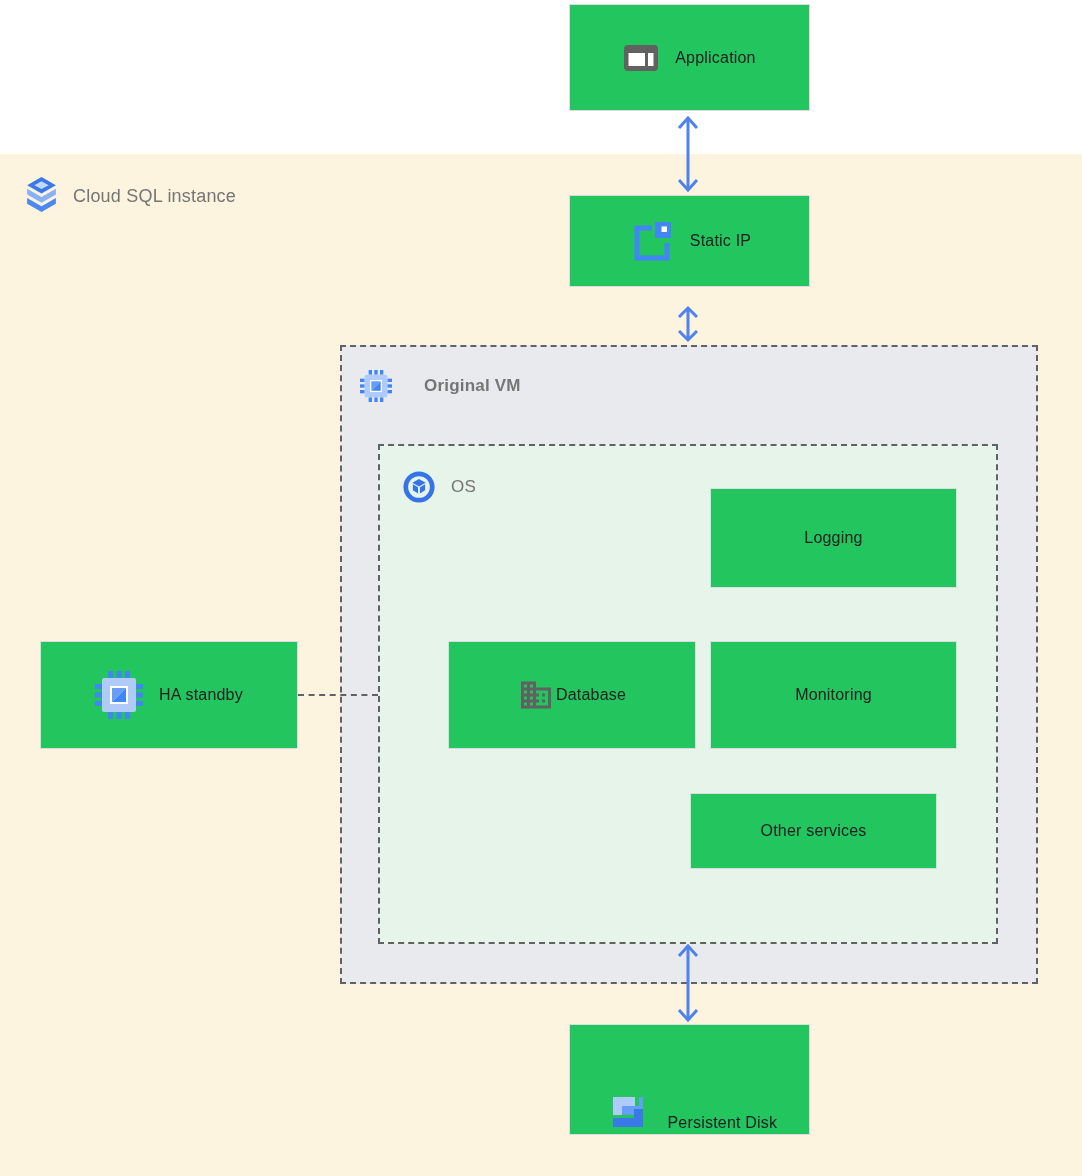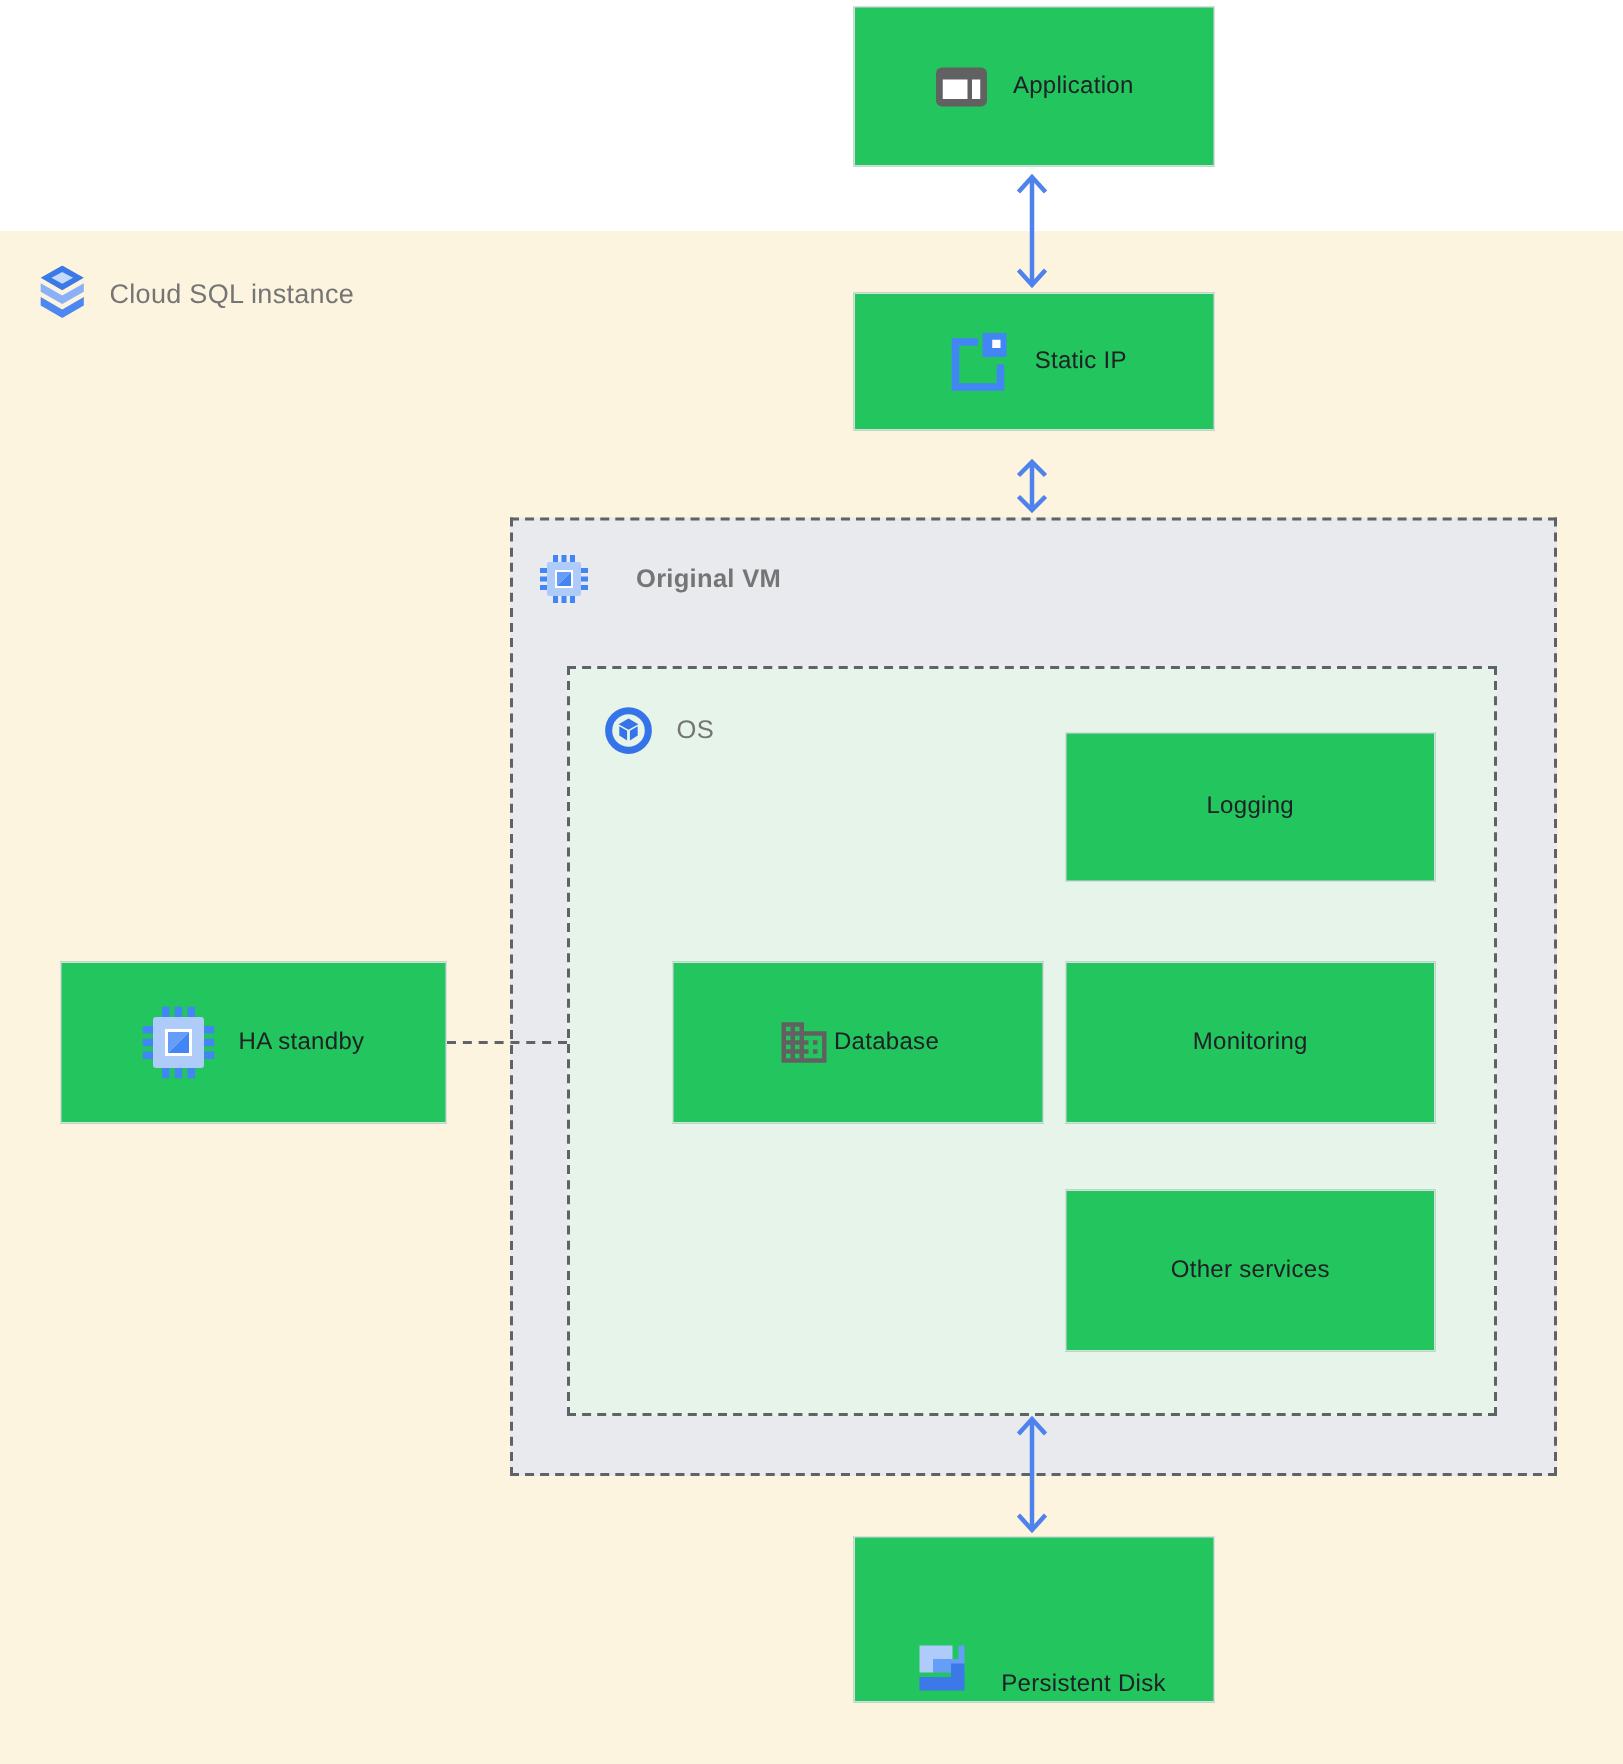--- a/index.html
+++ b/index.html
@@ -152,7 +152,7 @@
     <span class="lbl">Monitoring</span>
   </div>
 
-  <div class="node" style="left:710px; top:793px; width:247px; height:108px;">
+  <div class="node" style="left:690px; top:793px; width:247px; height:76px;">
     <span class="lbl">Other services</span>
   </div>
 

